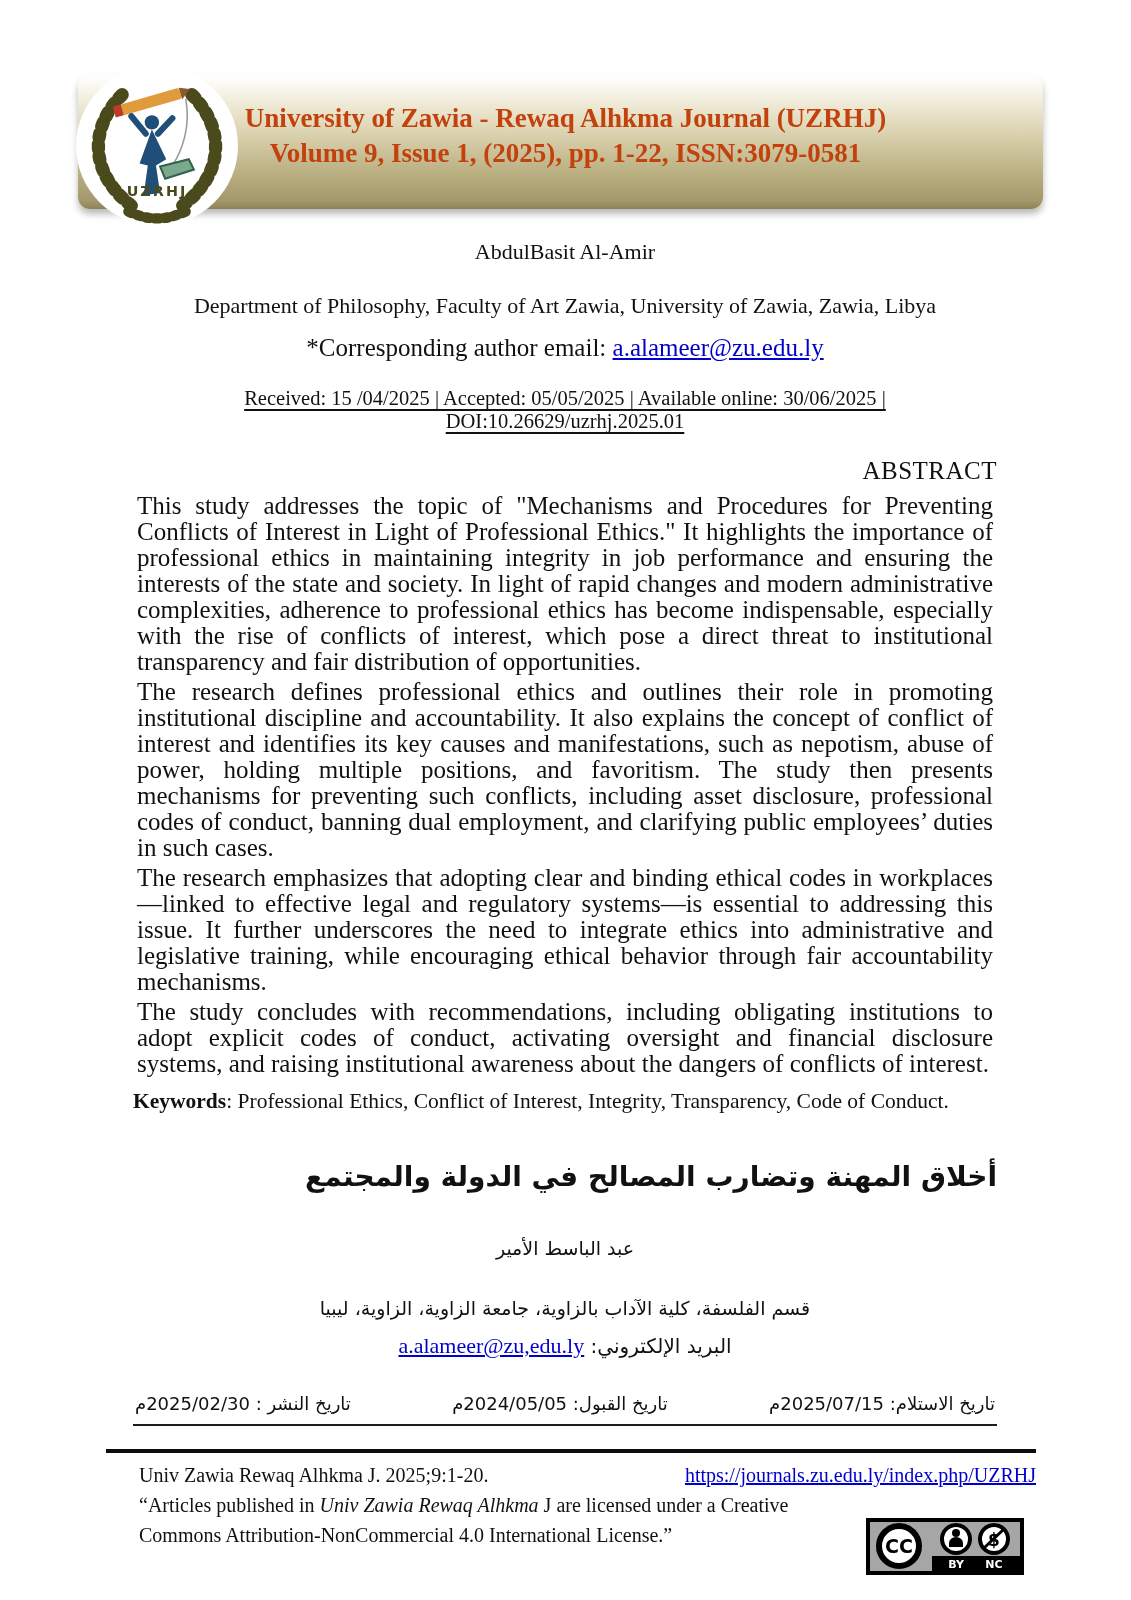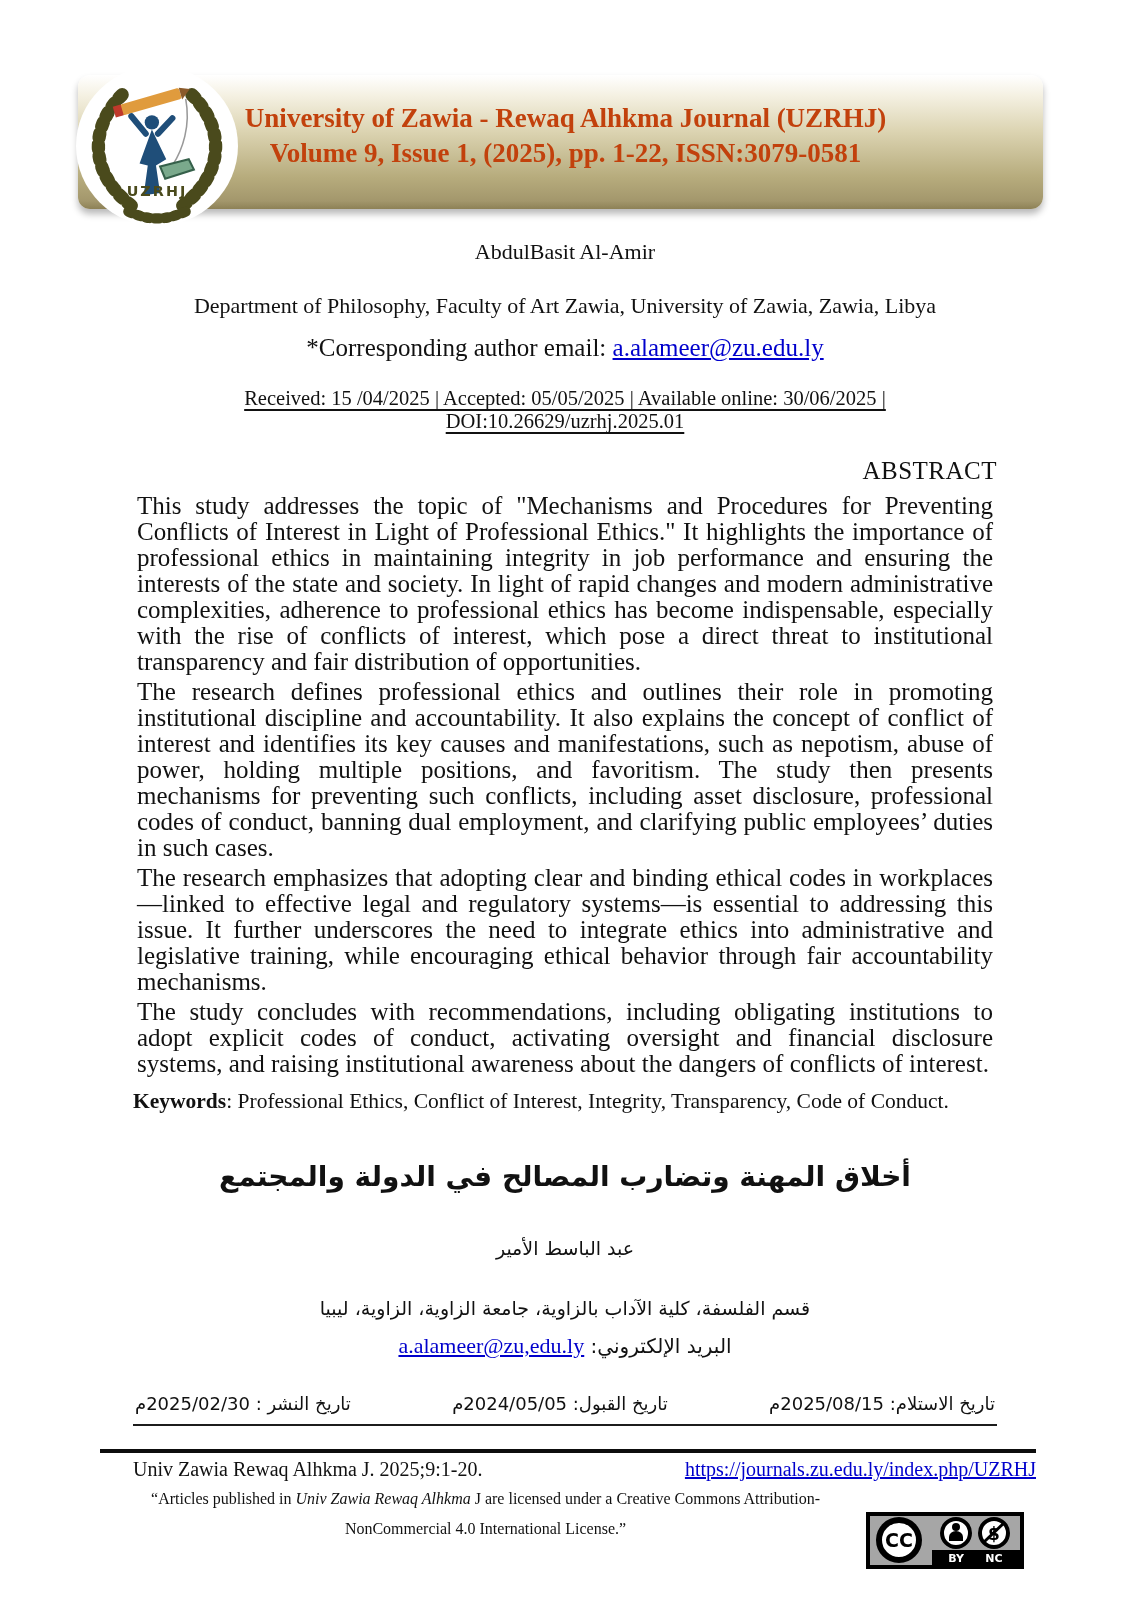--- a/index.html
+++ b/index.html
@@ -45,7 +45,7 @@
   .keywords-line b{font-weight:bold;}
   
   .ar{font-family:"DejaVu Sans",sans-serif;direction:rtl;}
-  .ar-title{margin-top:46px;text-align:center;font-weight:bold;font-size:28px;}
+  .ar-title{margin-top:46px;text-align:right;font-weight:bold;font-size:28px;}
   .ar-author{margin-top:44px;text-align:center;font-size:19px;}
   .ar-affiliation{margin-top:38px;text-align:center;font-size:19px;}
   .ar-email{margin-top:14px;text-align:center;font-size:20px;}

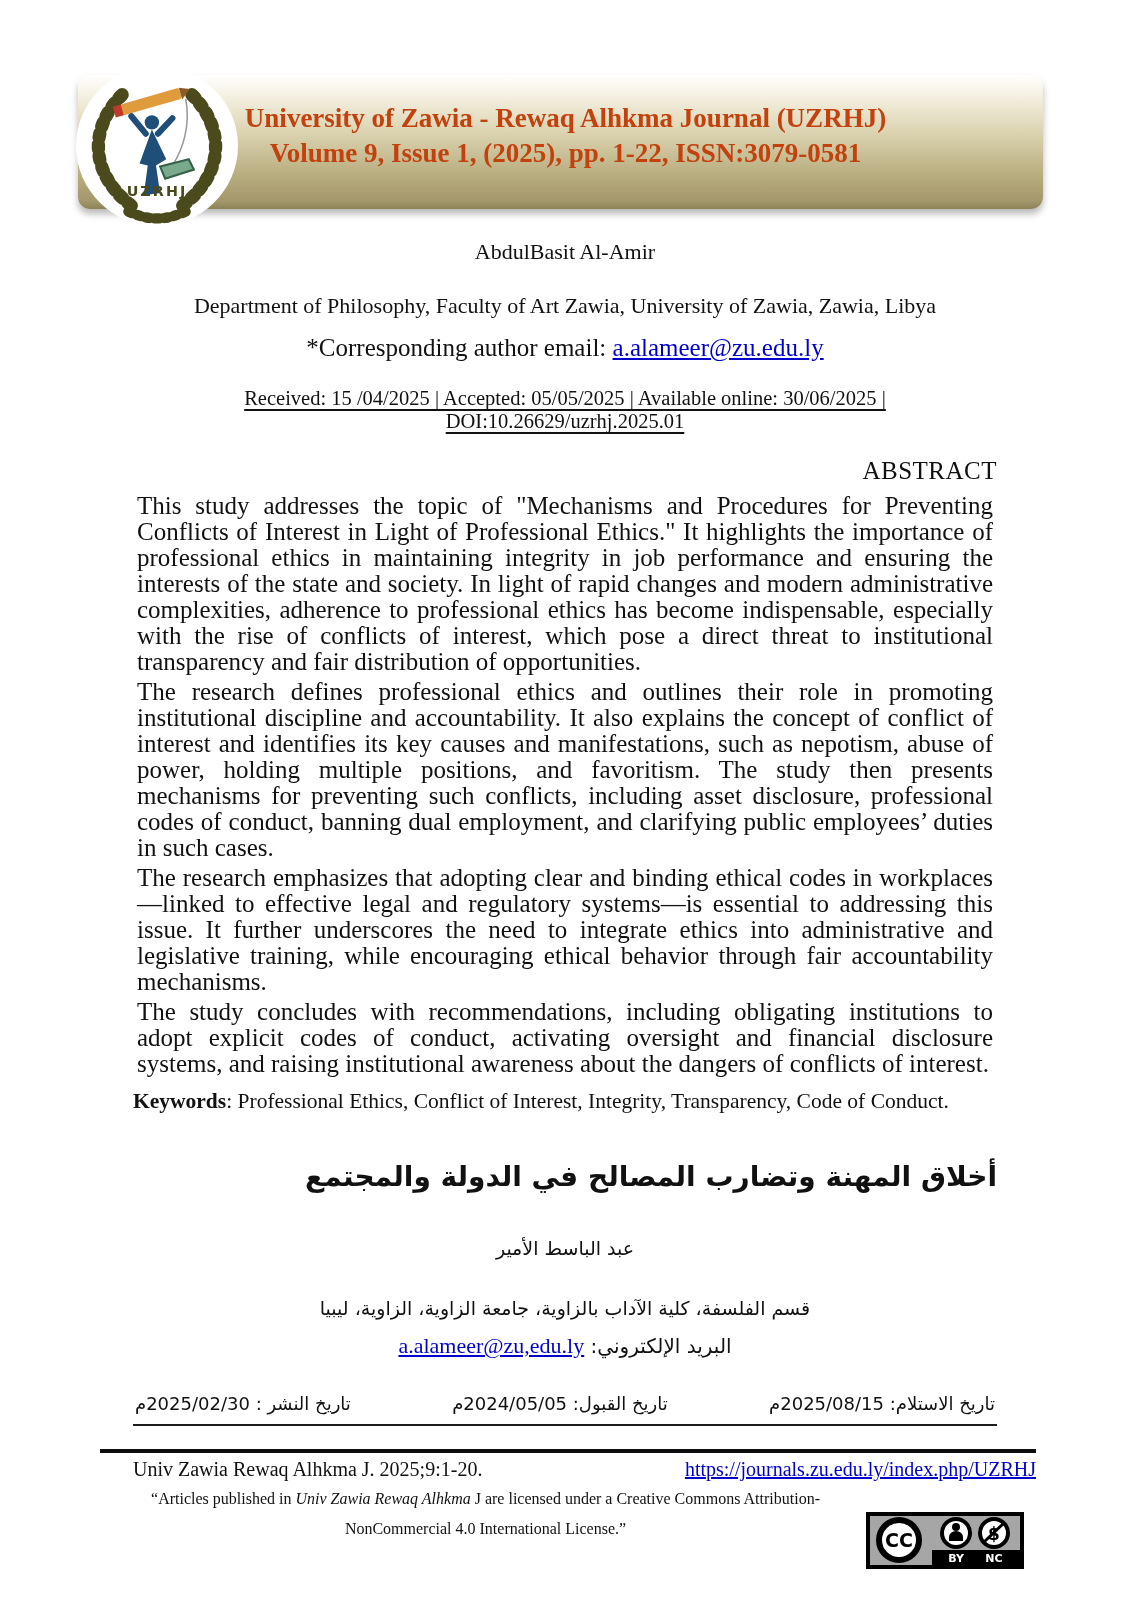--- a/index.html
+++ b/index.html
@@ -143,7 +143,7 @@
     </div>
 
     <div class="ar ar-dates">
-      <span>تاريخ الاستلام: 2025/08/15م</span>
+      <span>تاريخ الاستلام: 2025/07/15م</span>
       <span>تاريخ القبول: 2024/05/05م</span>
       <span>تاريخ النشر : 2025/02/30م</span>
     </div>

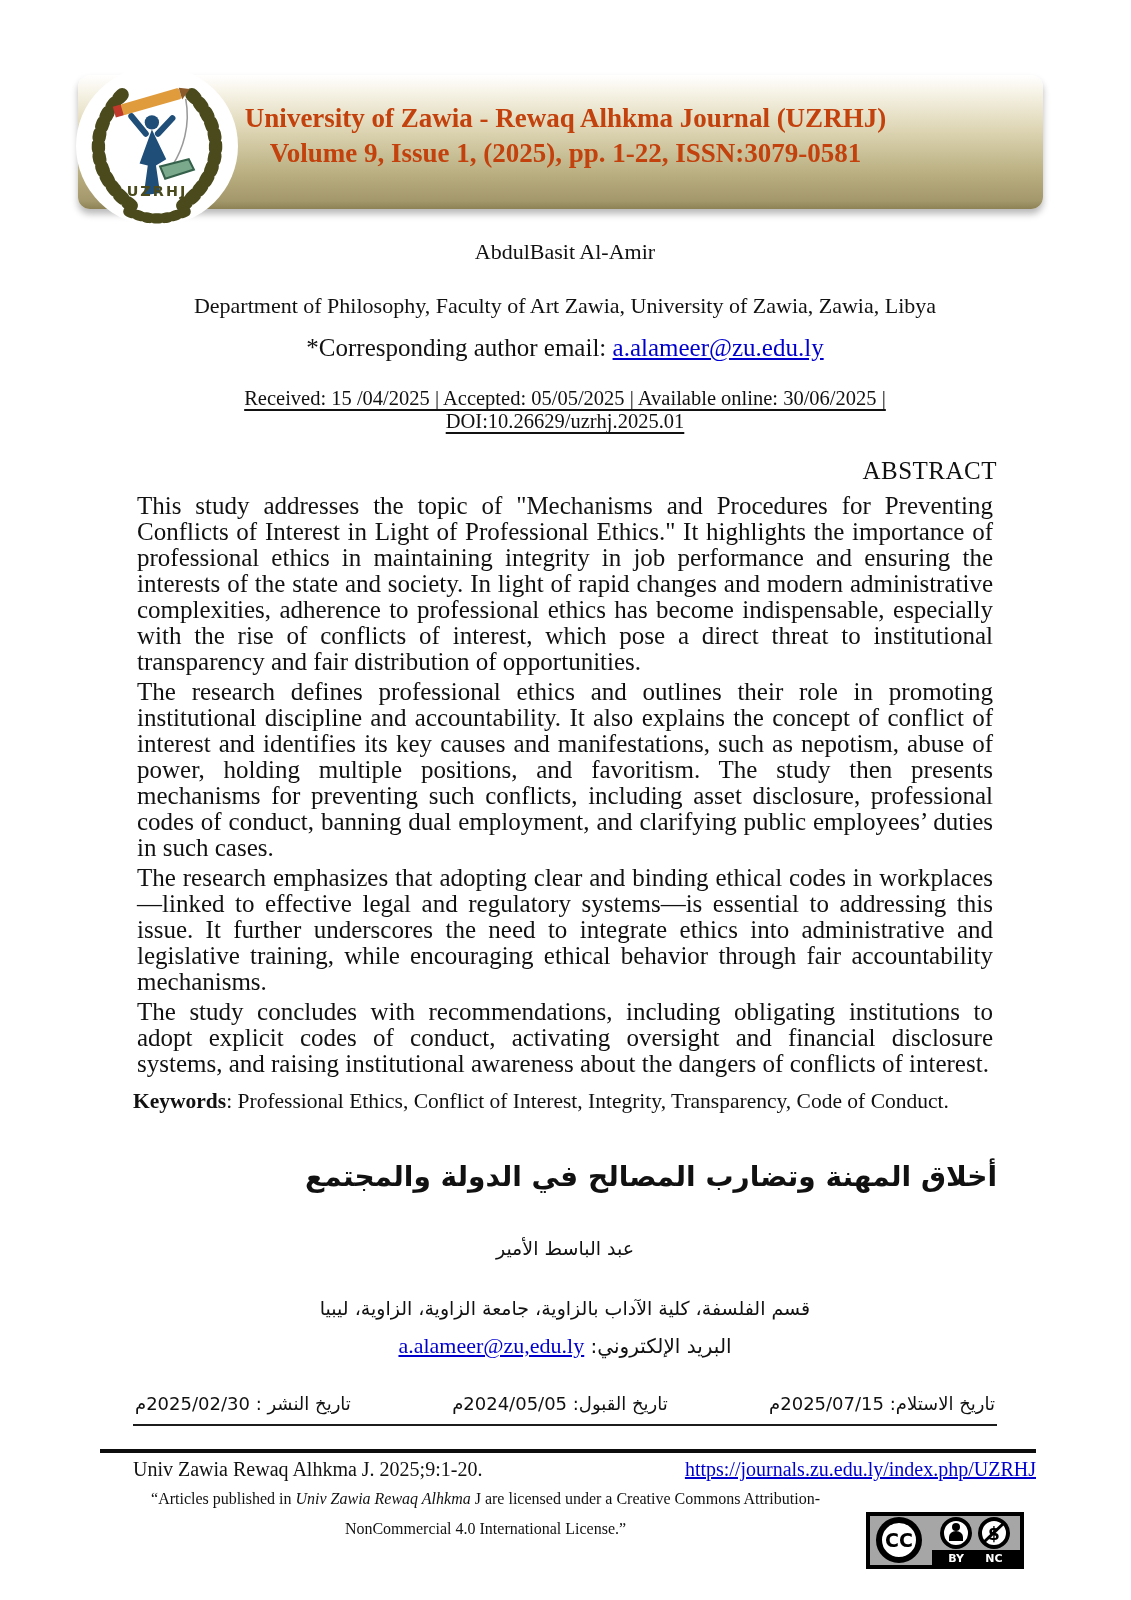--- a/index.html
+++ b/index.html
@@ -58,8 +58,8 @@
   .thin-rule{margin-top:10px;border:none;border-top:2px solid #1c1c1c;}
   
   .footer{
-    position:absolute;left:100px;right:95px;top:1449px;
-    border-top:4px solid #0d0d0d;padding-top:2px;
+    position:absolute;left:106px;right:95px;top:1449px;
+    border-top:4px solid #0d0d0d;padding-top:8px;
   }
   .footer-row{
     display:flex;justify-content:space-between;align-items:baseline;

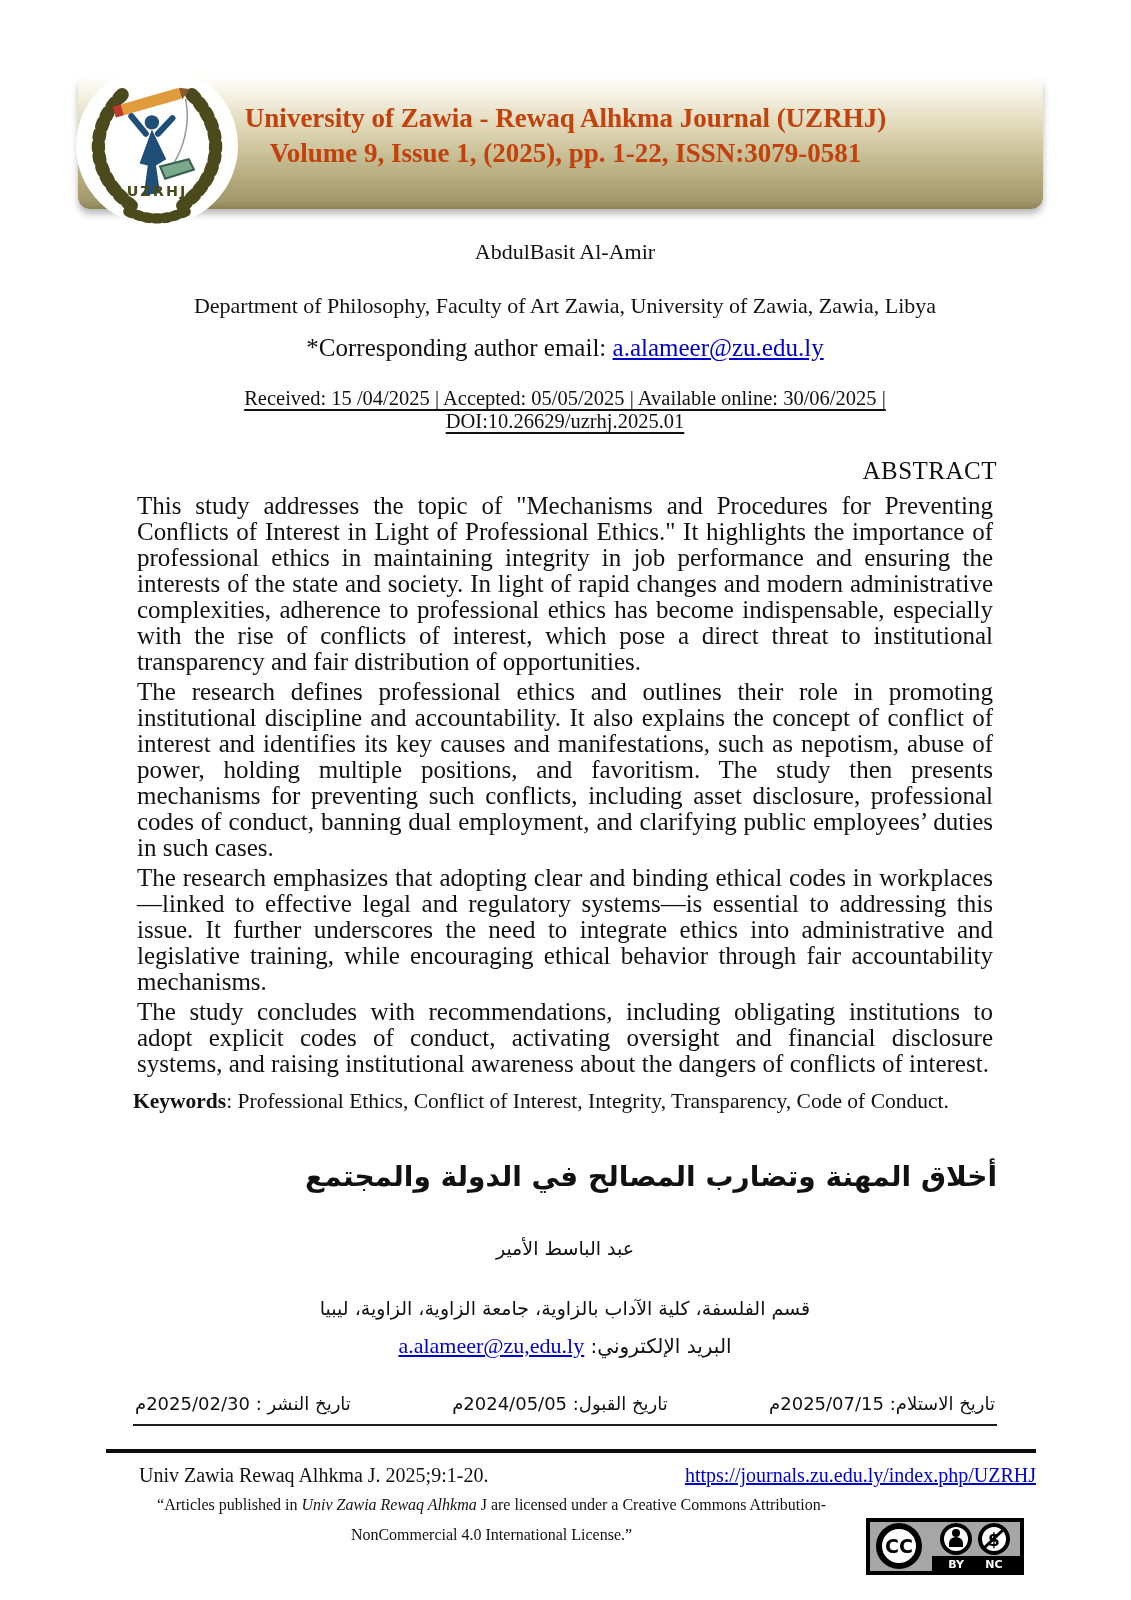--- a/index.html
+++ b/index.html
@@ -66,7 +66,7 @@
     margin-left:33px;font-size:20px;line-height:28px;
   }
   .license-wrap{position:relative;margin-left:33px;margin-top:1px;}
-  .license-text{display:inline-block;width:705px;font-size:16px;line-height:30px;text-align:center;}
+  .license-text{display:inline-block;width:705px;font-size:20px;line-height:30px;}
   .license-text i{font-style:italic;}
   .cc-badge{position:absolute;right:12px;top:28px;width:158px;height:57px;}
 </style>

